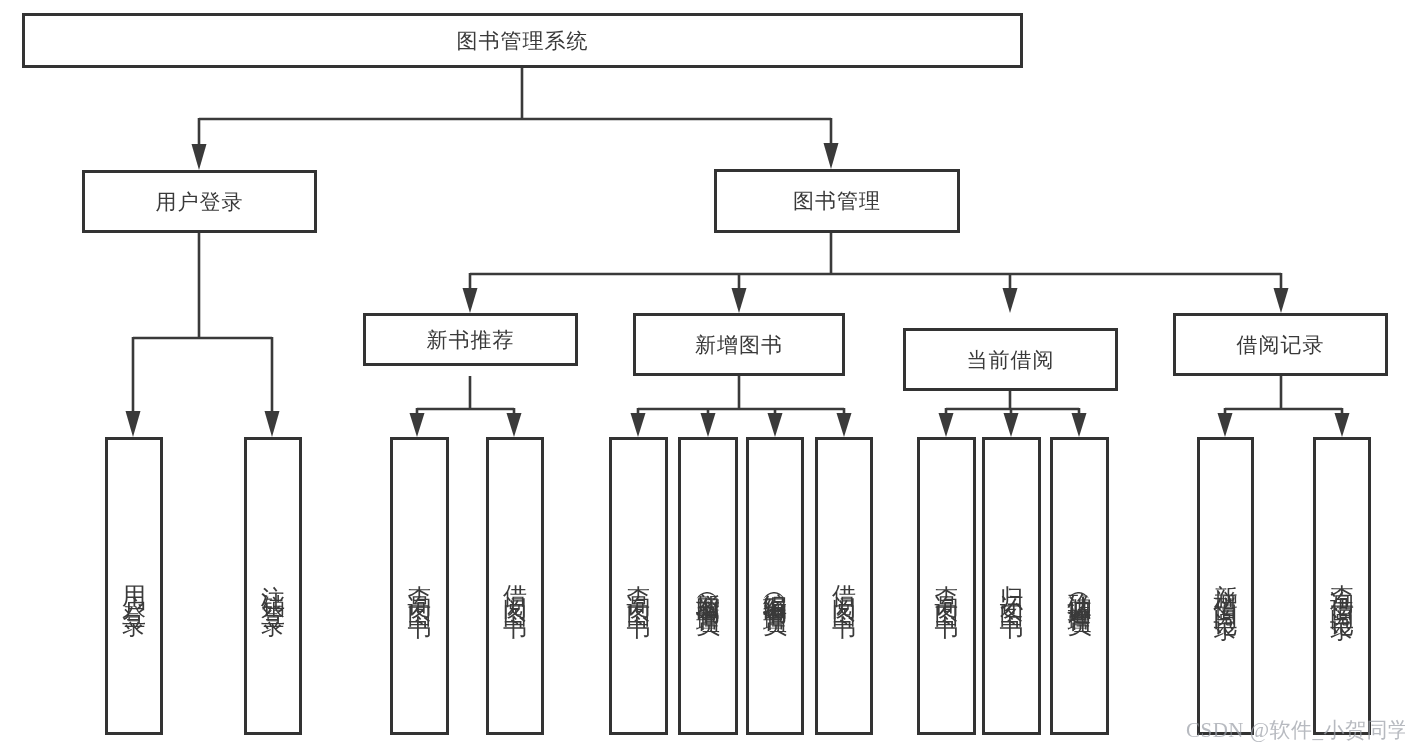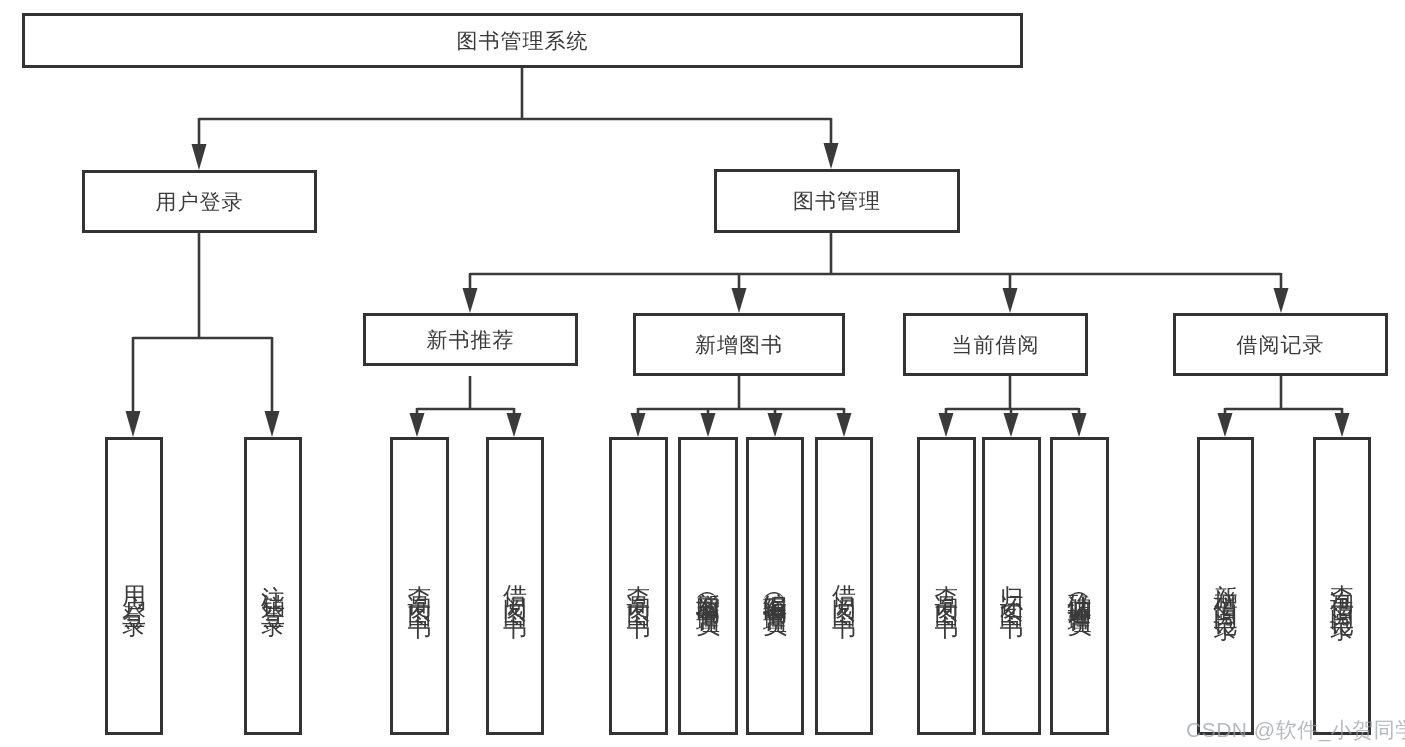--- a/index.html
+++ b/index.html
@@ -9,7 +9,7 @@
     height: 747px;
     background: #ffffff;
     overflow: hidden;
-    font-family: Liberation Sans, sans-serif;
+    font-family: Liberation Serif, serif;
     color: #3a3a3a;
   }
   #connectors {

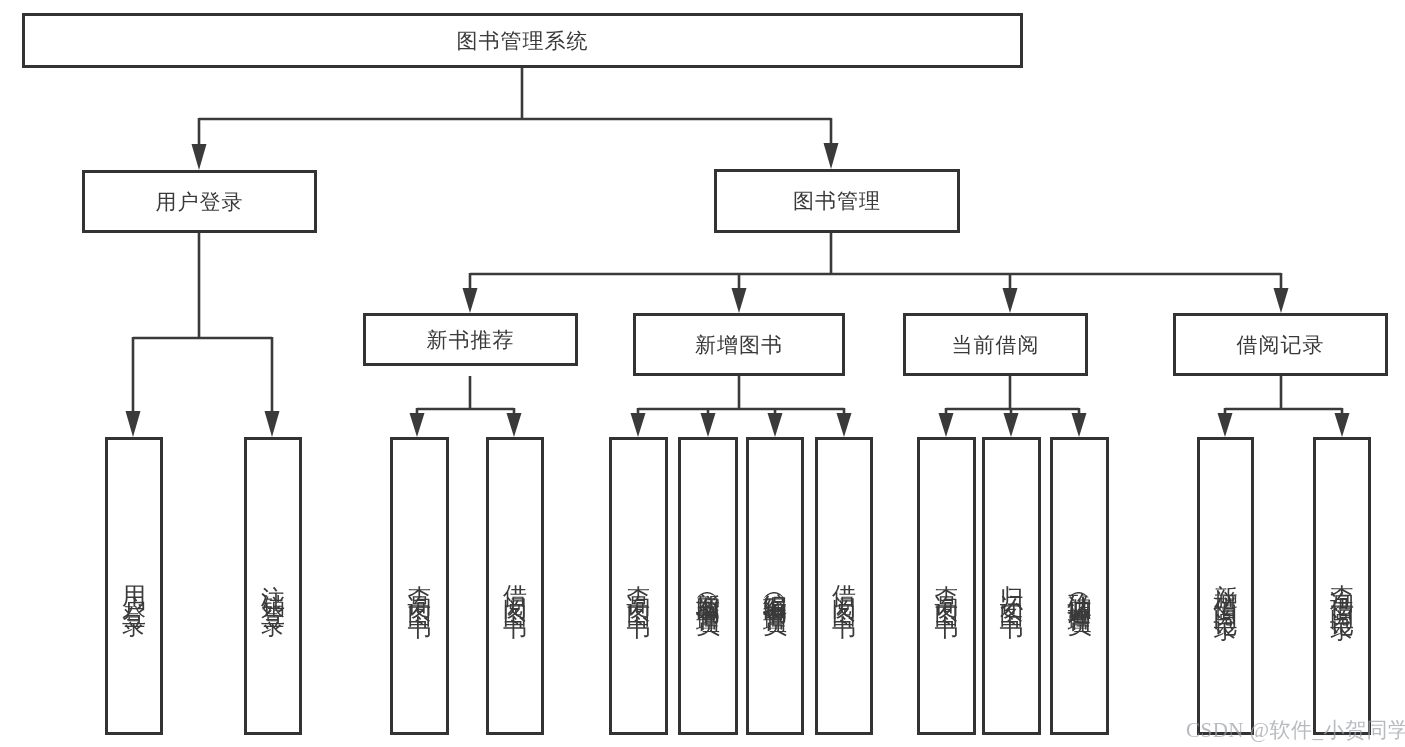--- a/index.html
+++ b/index.html
@@ -116,7 +116,7 @@
   <div class="box hbox" style="left:633px; top:313px; width:212px; height:63px;">
     <span>新增图书</span>
   </div>
-  <div class="box hbox" style="left:903px; top:313px; width:185px; height:63px;">
+  <div class="box hbox" style="left:903px; top:328px; width:215px; height:63px;">
     <span>当前借阅</span>
   </div>
   <div class="box hbox" style="left:1173px; top:313px; width:215px; height:63px;">

